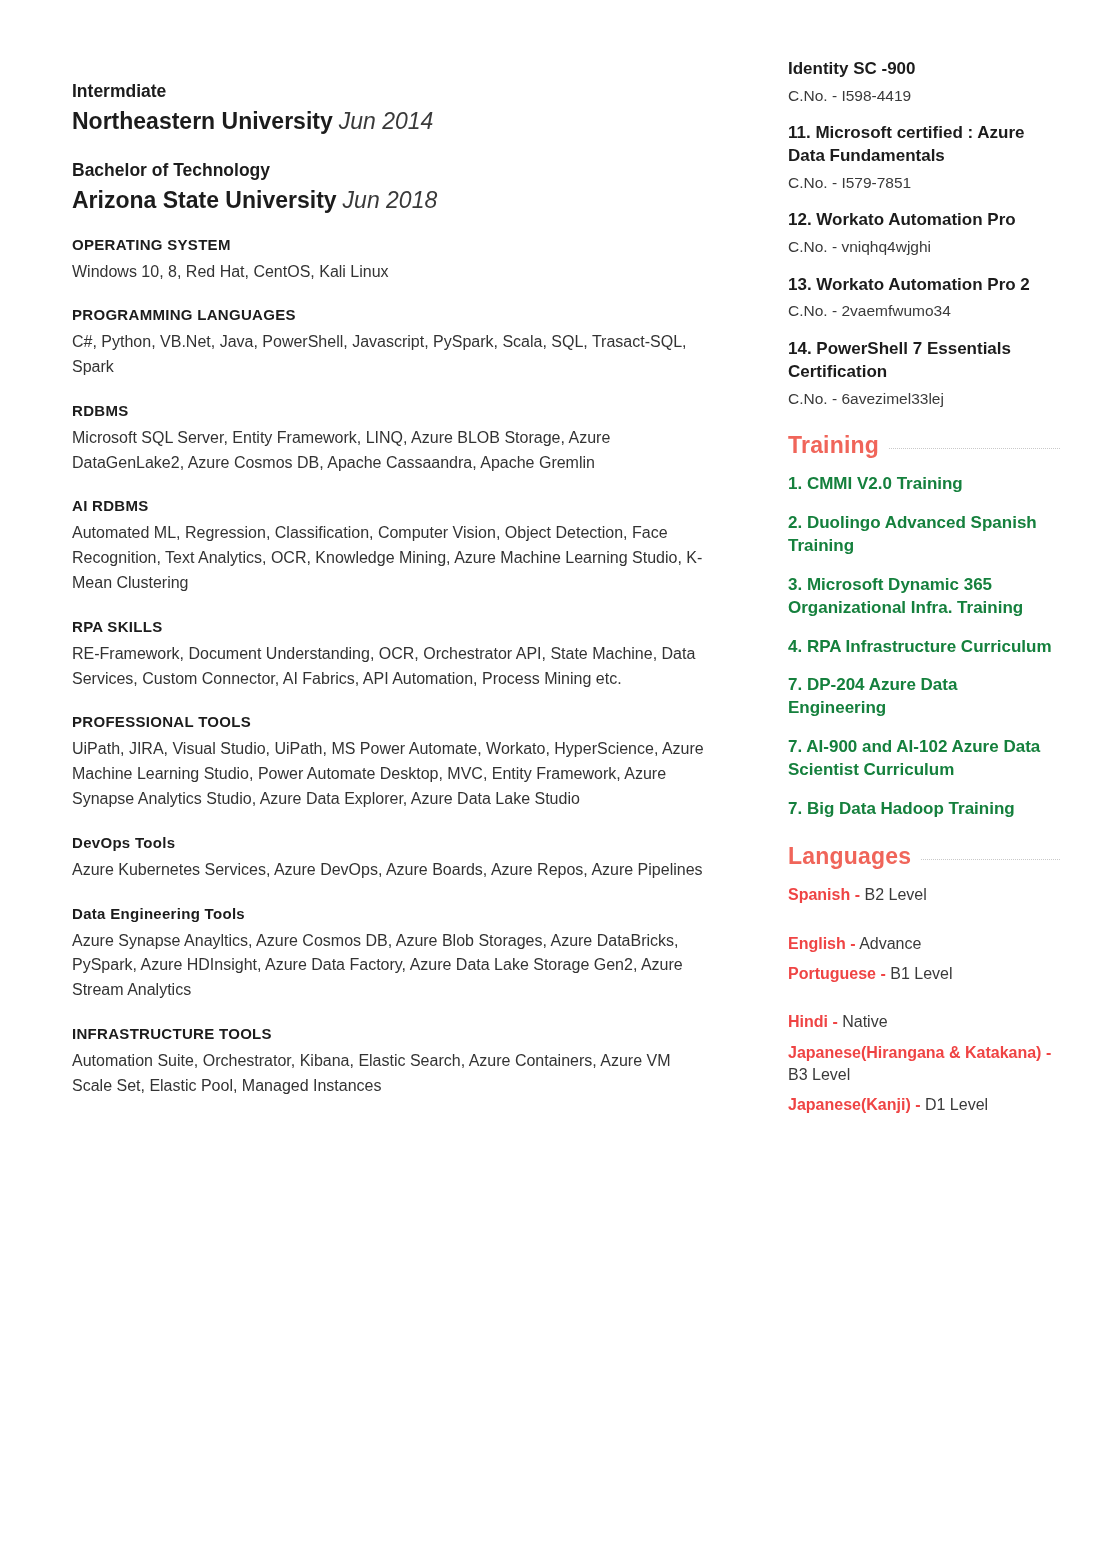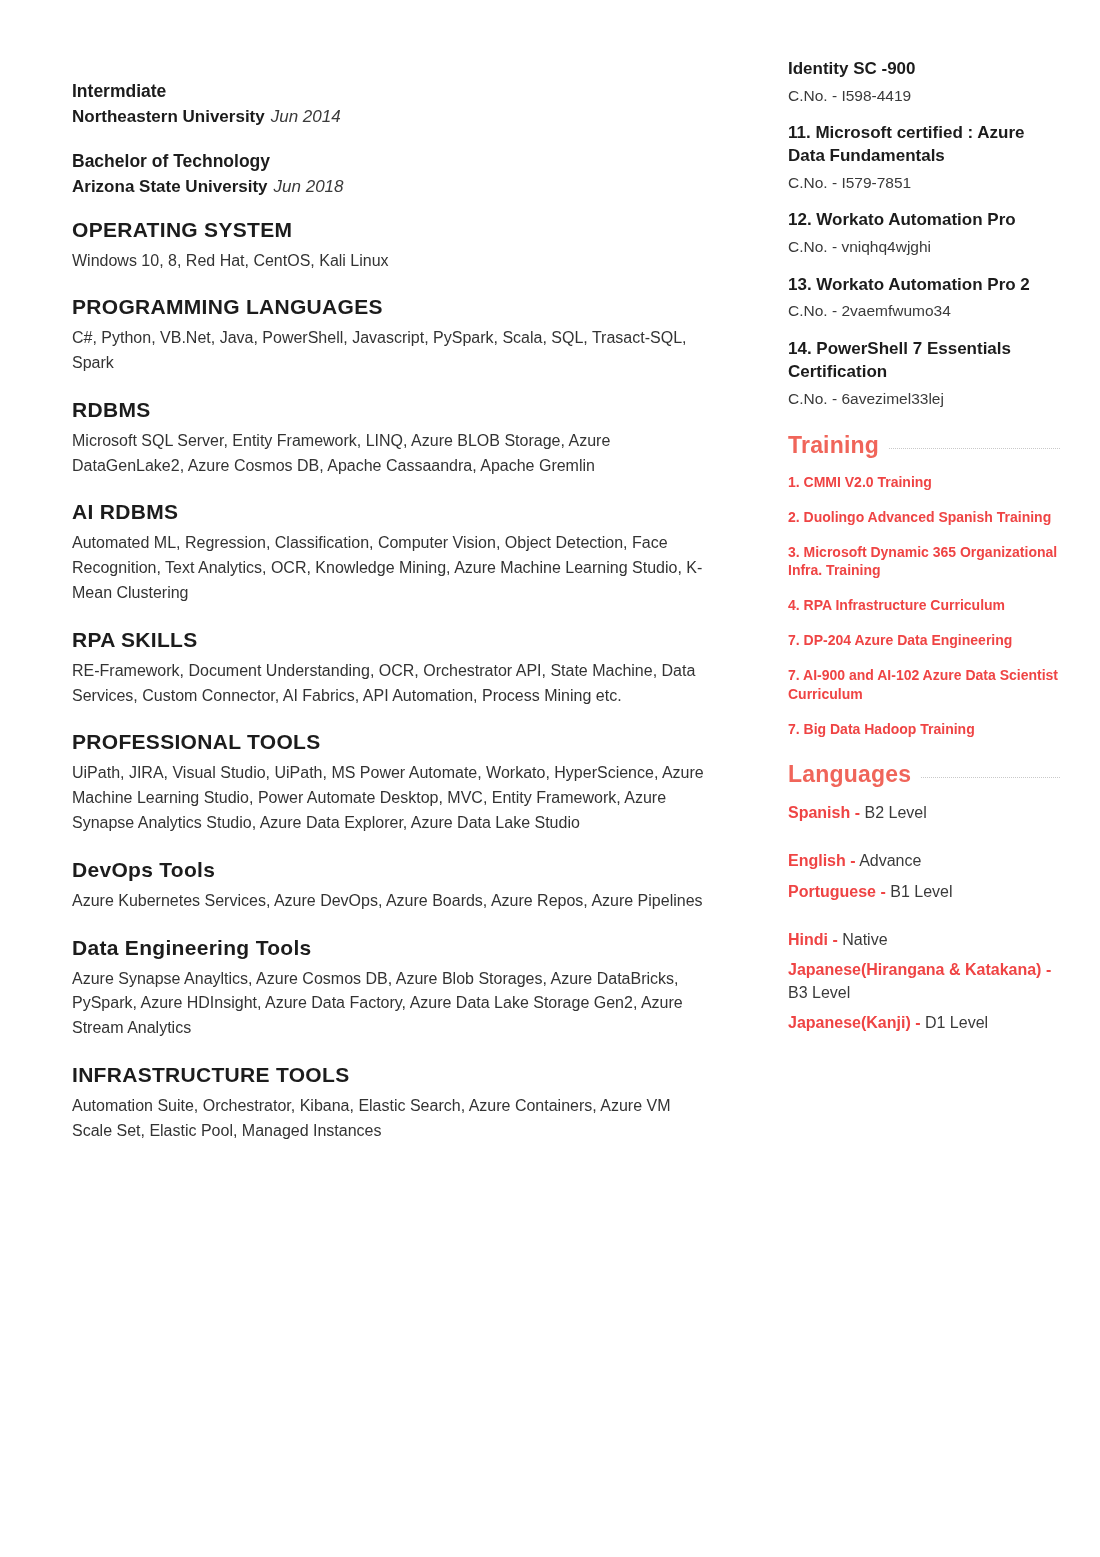--- a/index.html
+++ b/index.html
@@ -48,7 +48,7 @@
     line-height: 1.5;
   }
   .edu-line {
-    font-size: 17px;
+    font-size: 23px;
     line-height: 1.5;
   }
   .edu-school {

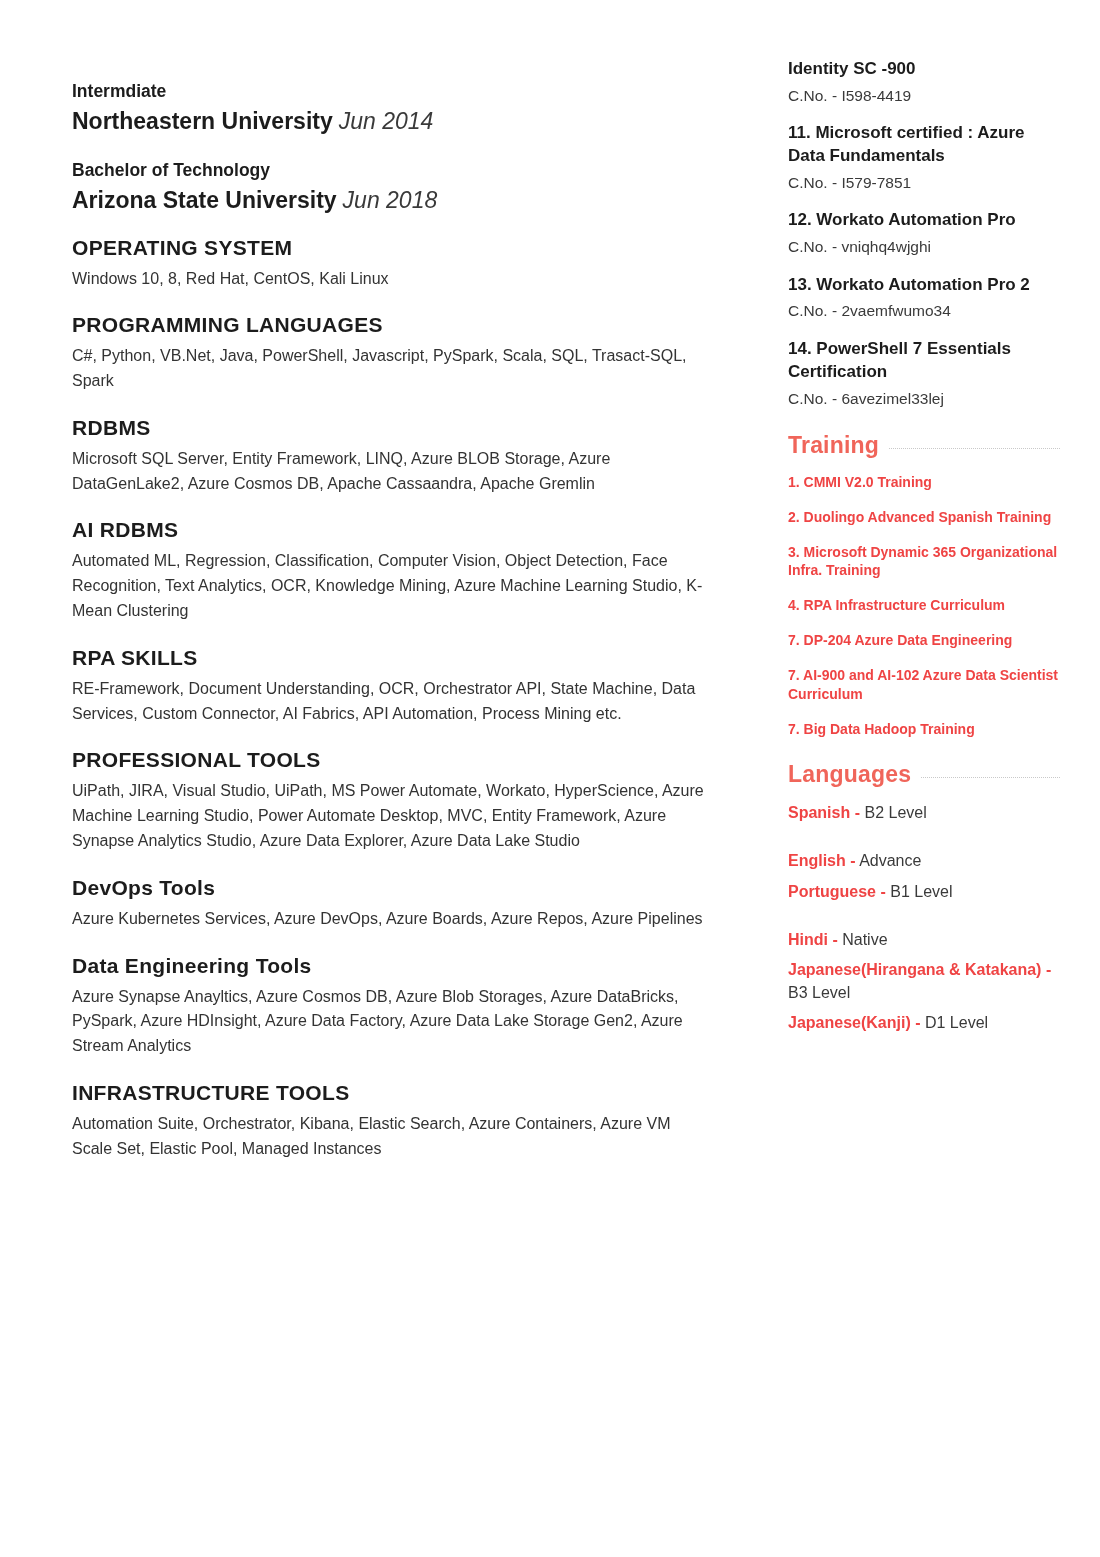--- a/index.html
+++ b/index.html
@@ -86,7 +86,7 @@
   
   .skill-group { margin-bottom: 22px; }
   .skill-label {
-    font-size: 21px;
+    font-size: 15px;
     font-weight: bold;
     color: #1c1c1c;
     letter-spacing: 0.3px;

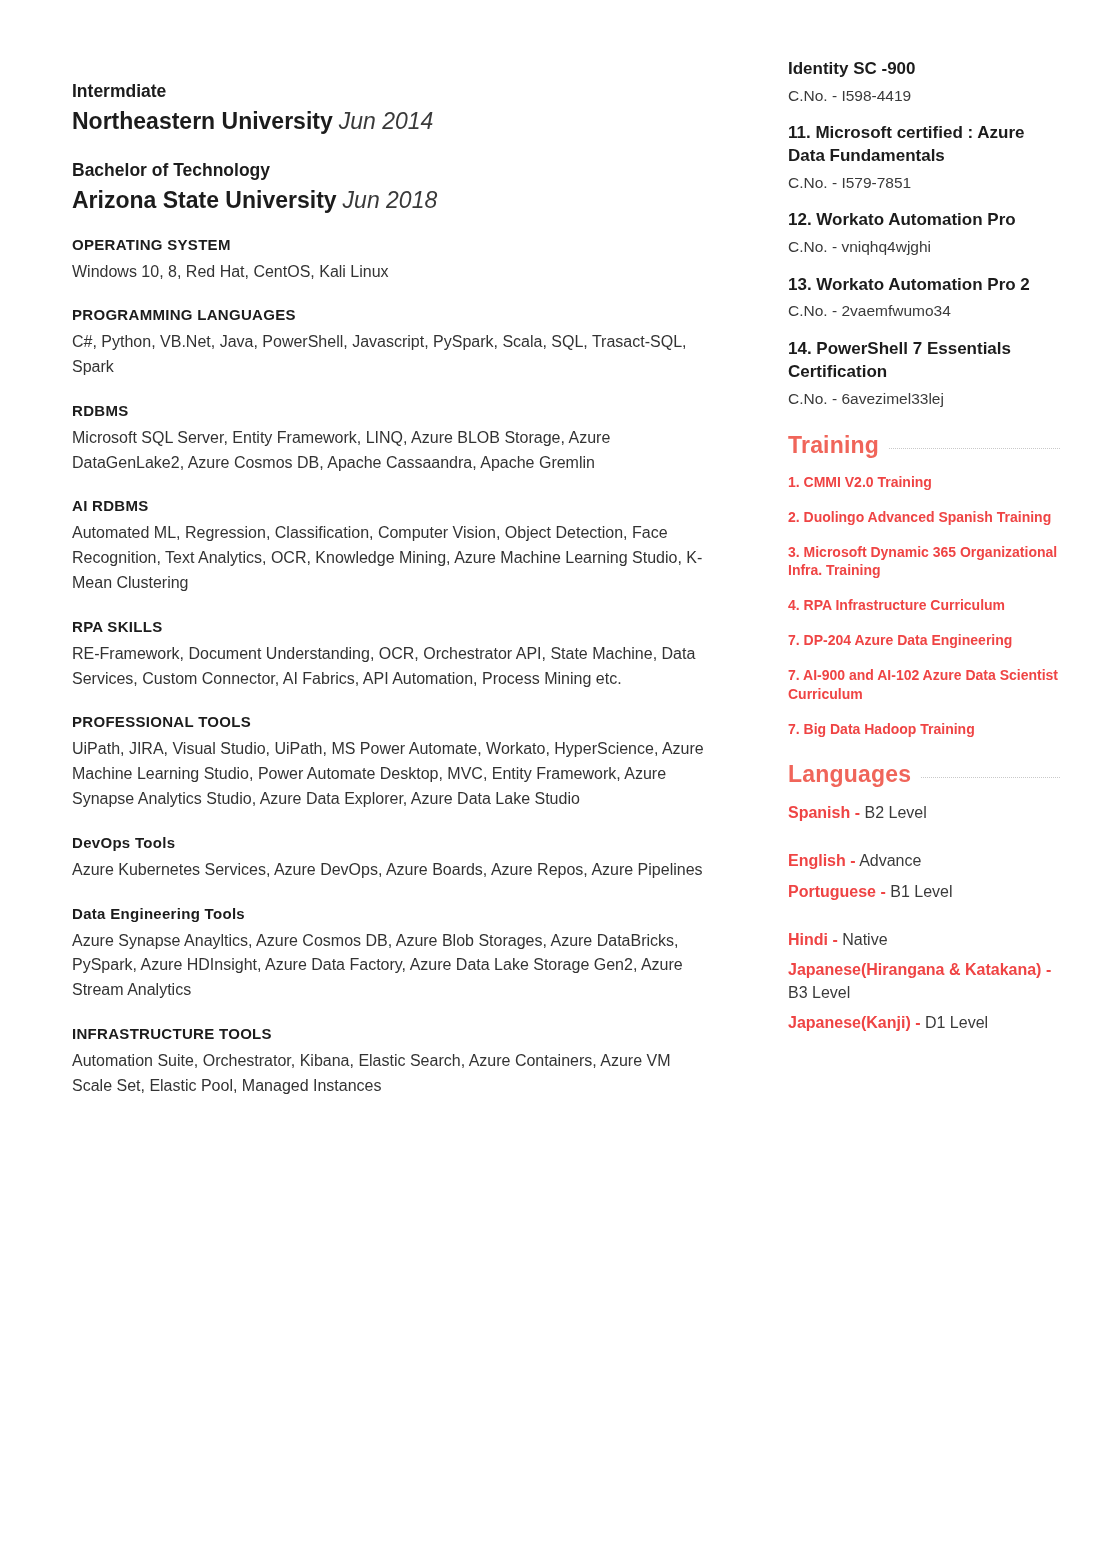--- a/index.html
+++ b/index.html
@@ -113,9 +113,9 @@
     margin-top: 3px;
   }
   .training-item {
-    font-size: 14px;
-    font-weight: bold;
-    color: #ef4444;
+    font-size: 17px;
+    font-weight: bold;
+    color: #15803d;
     line-height: 1.35;
     margin-bottom: 16px;
   }

